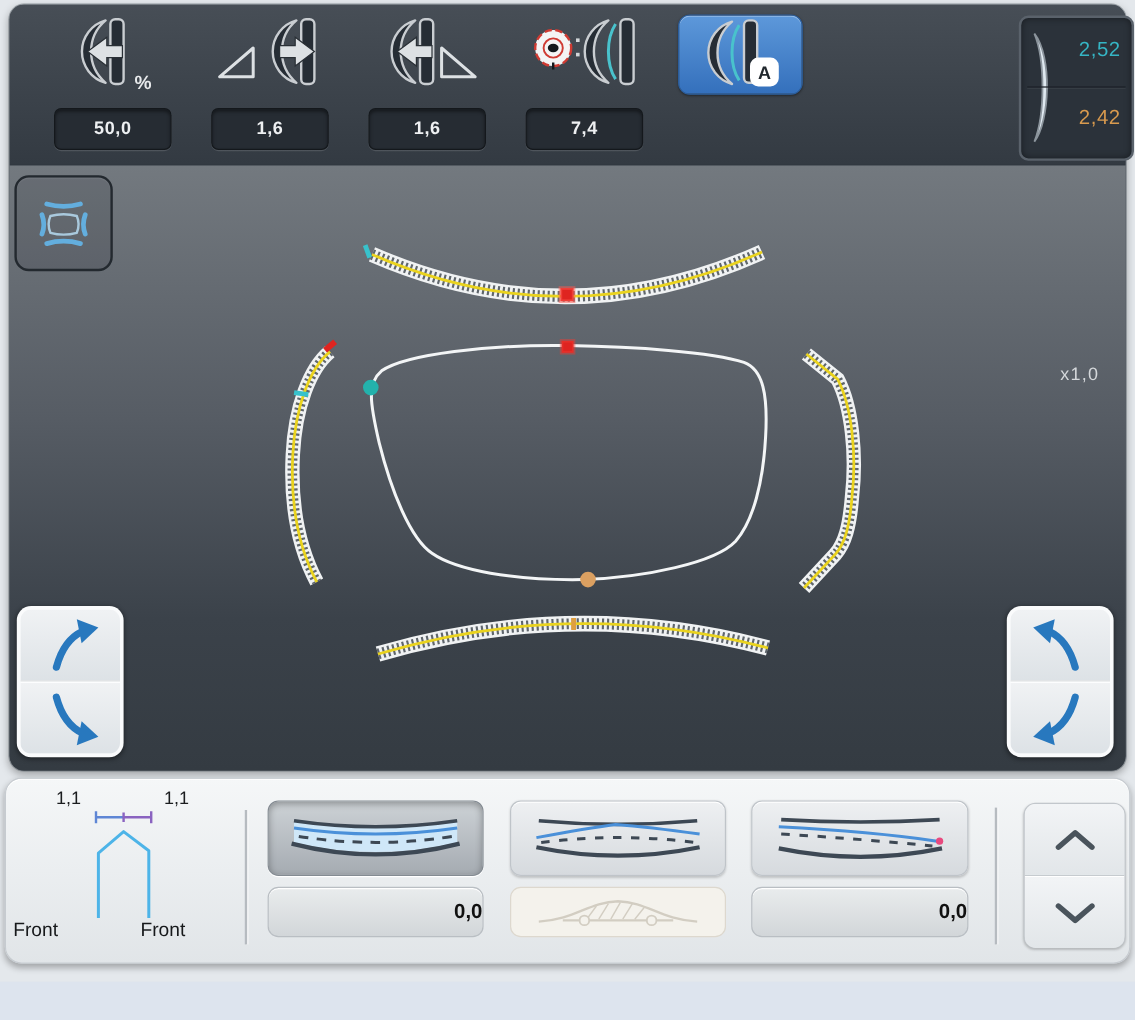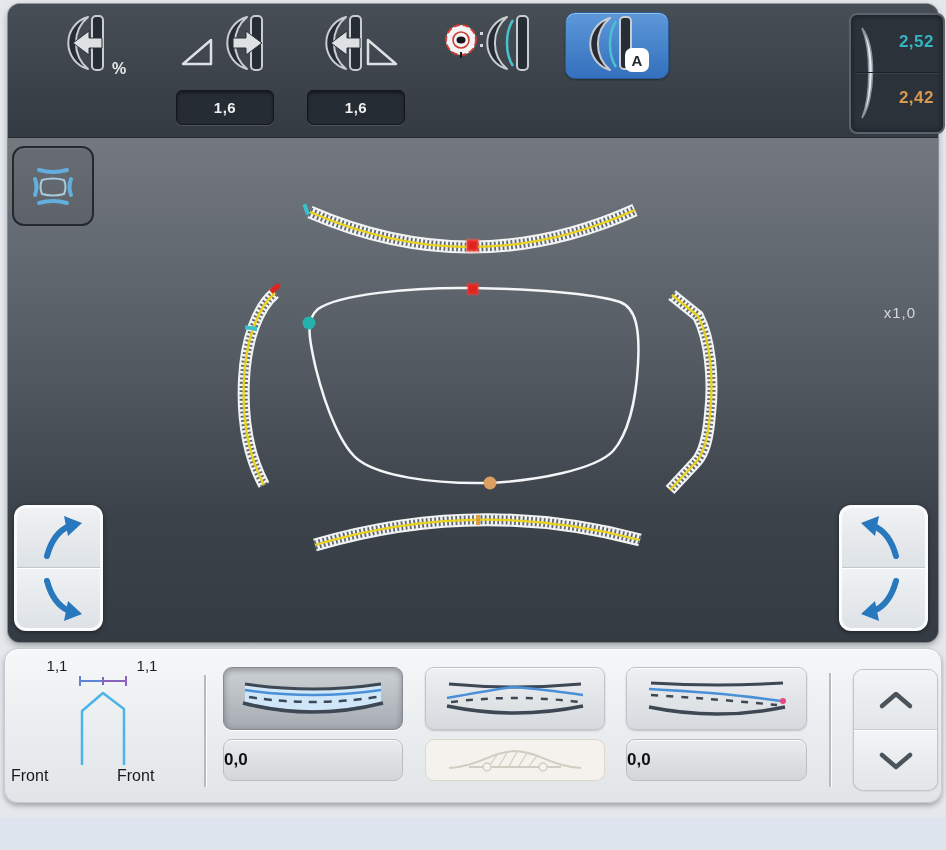--- a/index.html
+++ b/index.html
@@ -22,7 +22,7 @@
     display:flex;align-items:center;justify-content:center;}
   .thickness-panel{width:92px;height:117px;background:#2b323a;border:2px solid #5a626b;border-radius:8px;
     box-shadow:inset 0 0 6px rgba(0,0,0,.45);}
-  .th-val{position:absolute;right:9px;width:60px;text-align:right;font-size:17px;font-weight:bold;letter-spacing:.5px;}
+  .th-val{position:absolute;right:9px;width:60px;text-align:right;font-size:17px;font-weight:normal;letter-spacing:.5px;}
   .th-front{top:17px;color:#35b5c4;}
   .th-rear{top:73px;color:#d89a4e;}
   .th-divider{position:absolute;left:5px;right:5px;top:57px;height:1px;background:#1b2127;box-shadow:0 1px 0 rgba(255,255,255,.07);}

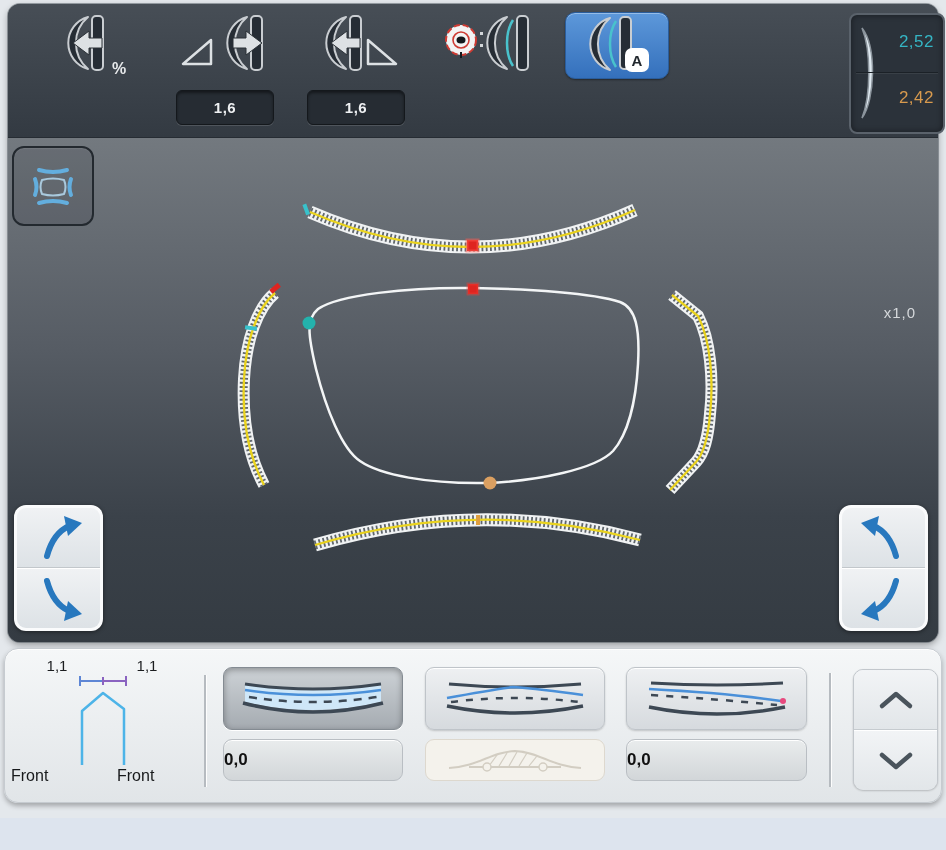--- a/index.html
+++ b/index.html
@@ -83,6 +83,7 @@
         <path d="M 54,26 L 41,26 L 41,19 L 25,31 L 41,43 L 41,36 L 54,36 Z" fill="#dde1e4" stroke="#2a3036" stroke-width="1"></path>
         <text x="64" y="62" font-size="16" font-weight="bold" fill="#e8eaec">%</text>
       </svg>
+      <div class="abs value-box" style="left:37px;top:86px">50,0</div>
 
       <svg class="abs" style="left:171px;top:8px" width="90" height="66" viewBox="0 0 90 66">
         <polygon points="4,52 32,52 32,28" fill="none" stroke="#dde1e4" stroke-width="2.5" stroke-linejoin="round"></polygon>

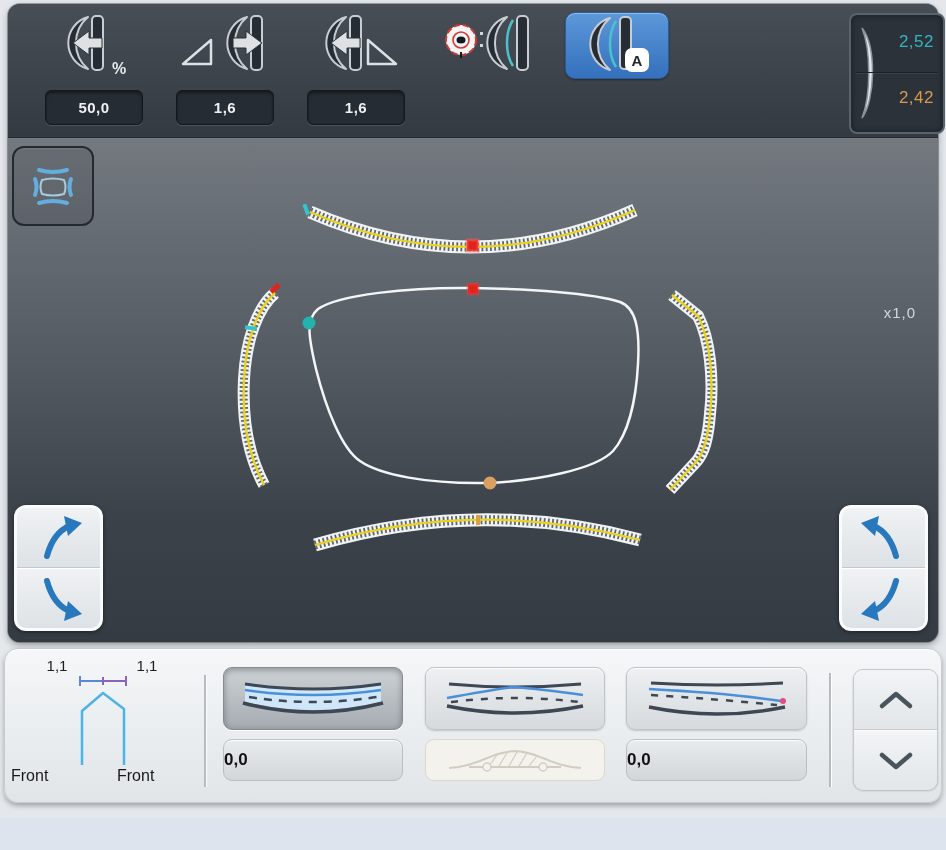--- a/index.html
+++ b/index.html
@@ -116,6 +116,7 @@
           <rect x="50" y="4" width="11" height="54" rx="4" fill="#262d35" stroke="#c9cdd1" stroke-width="2"></rect>
         </g>
       </svg>
+      <div class="abs value-box" style="left:430px;top:86px">7,4</div>
 
       <div class="abs auto-btn" style="left:557px;top:8px">
         <svg width="90" height="62" viewBox="0 0 90 62">

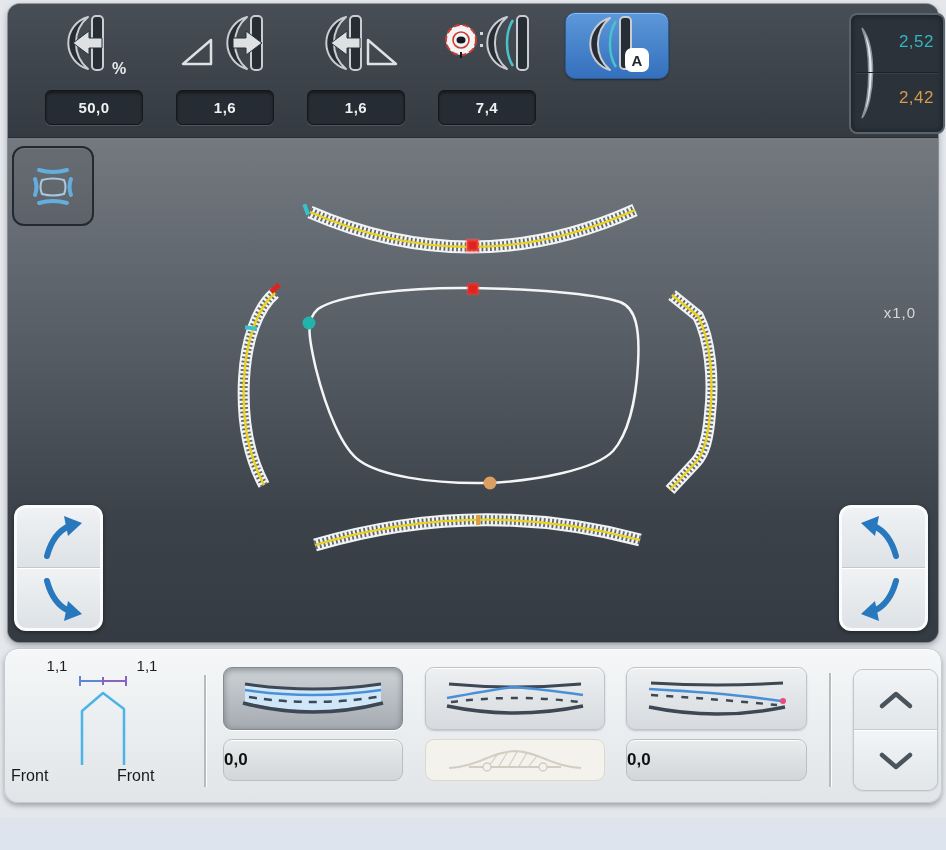--- a/index.html
+++ b/index.html
@@ -54,7 +54,7 @@
     box-shadow:inset 0 2px 6px rgba(0,0,0,.32),0 1px 0 #ffffff;}
   .mode-val{width:178px;height:40px;border-radius:9px;background:linear-gradient(#e9eced,#d2d6d9);
     border:1px solid #b9bec3;box-shadow:inset 0 1px 0 #fff;
-    font-size:17px;font-weight:bold;color:#111;text-align:left;line-height:40px;}
+    font-size:17px;font-weight:bold;color:#111;text-align:right;line-height:40px;}
   .mode-aux-disabled{width:178px;height:40px;border-radius:9px;background:#f4f2ec;border:1px solid #ddd8ce;
     display:flex;align-items:center;justify-content:center;}
   .stepper{width:85px;height:121px;border-radius:10px;background:#f0f2f4;border:1px solid #c2c7cc;

